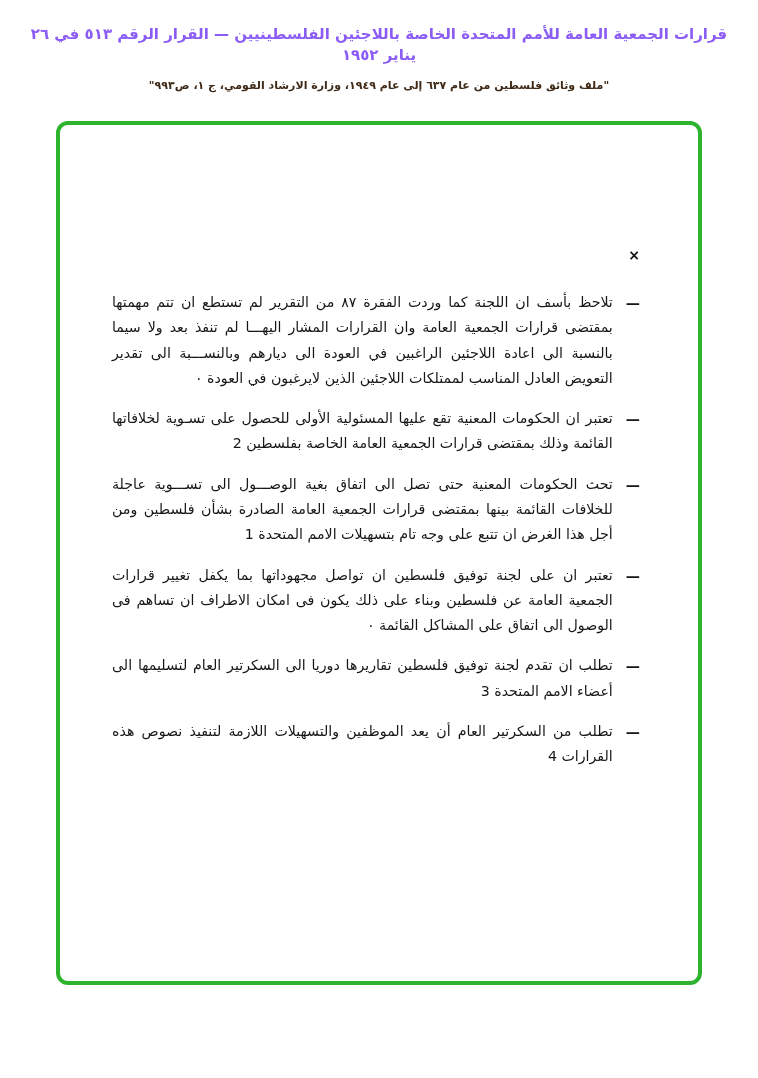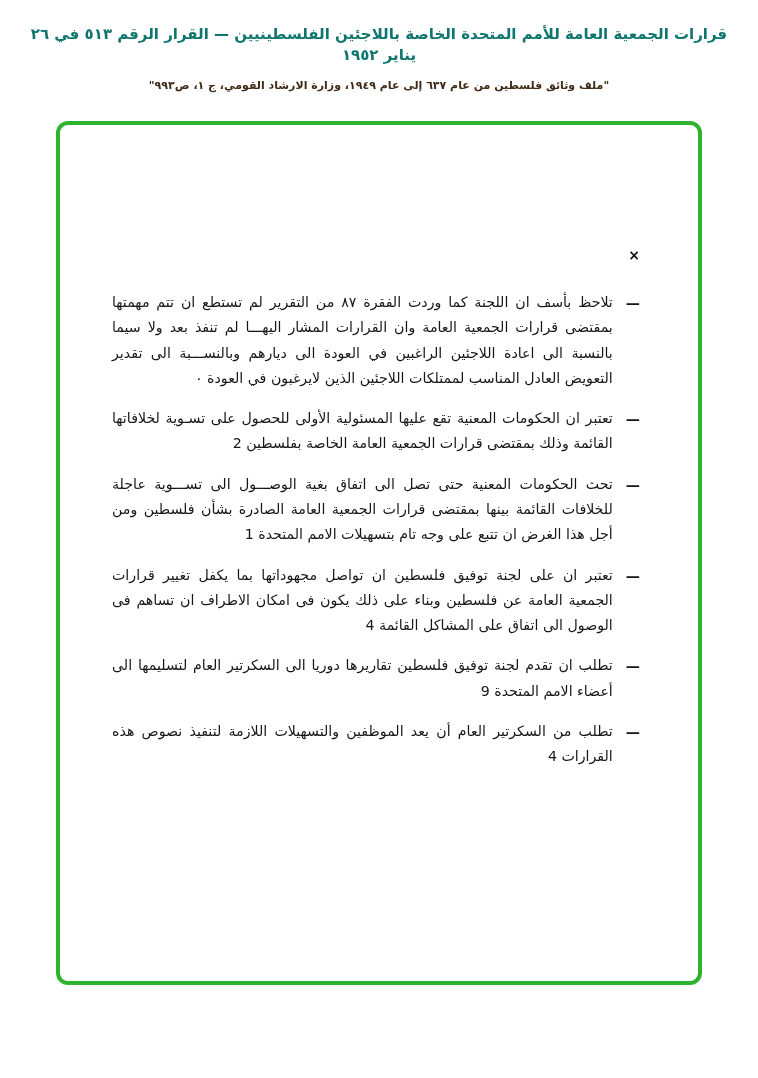--- a/index.html
+++ b/index.html
@@ -31,7 +31,7 @@
   .header-line1 {
     font-size: 15px;
     font-weight: bold;
-    color: #0f766e;
+    color: #8b5cf6;
     letter-spacing: 0;
     line-height: 1.4;
     padding: 0 20px;

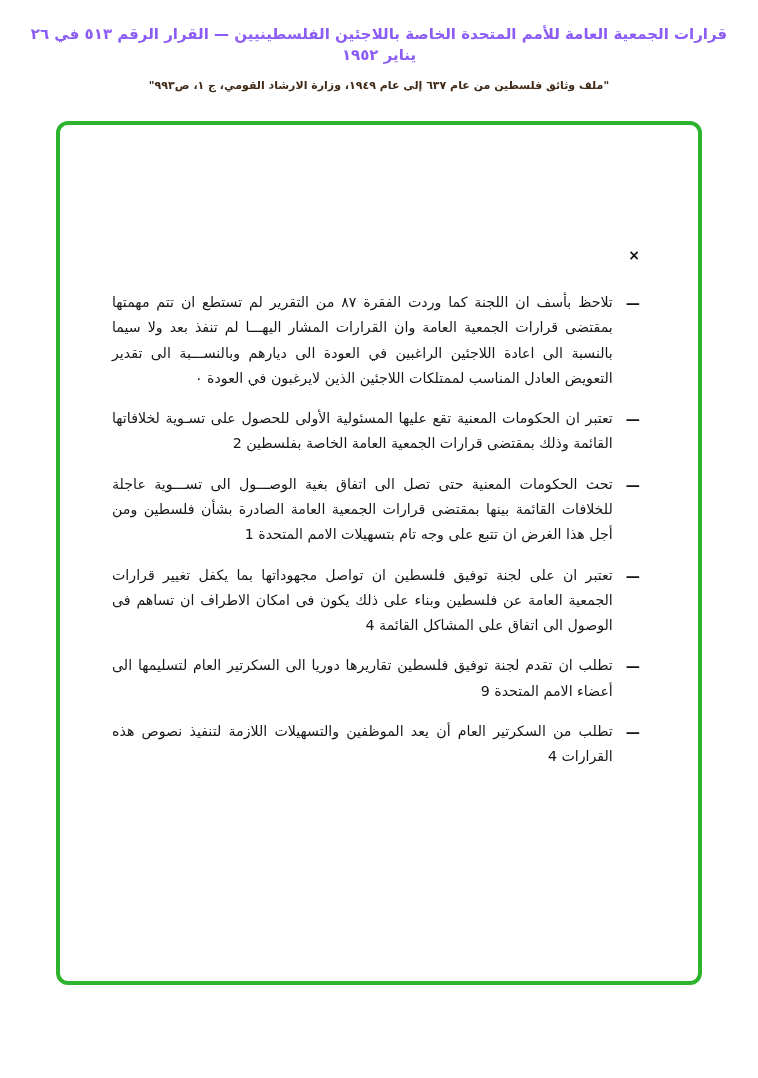--- a/index.html
+++ b/index.html
@@ -133,7 +133,7 @@
 
       <div class="para">
         <span class="para-marker">—</span>
-        <span class="para-text">تعتبر ان على لجنة توفيق فلسطين ان تواصل مجهوداتها بما يكفل تغيير قرارات الجمعية العامة عن فلسطين وبناء على ذلك يكون فى امكان الاطراف ان تساهم فى الوصول الى اتفاق على المشاكل القائمة 4</span>
+        <span class="para-text">تعتبر ان على لجنة توفيق فلسطين ان تواصل مجهوداتها بما يكفل تغيير قرارات الجمعية العامة عن فلسطين وبناء على ذلك يكون فى امكان الاطراف ان تساهم فى الوصول الى اتفاق على المشاكل القائمة ٠</span>
       </div>
 
       <div class="para">

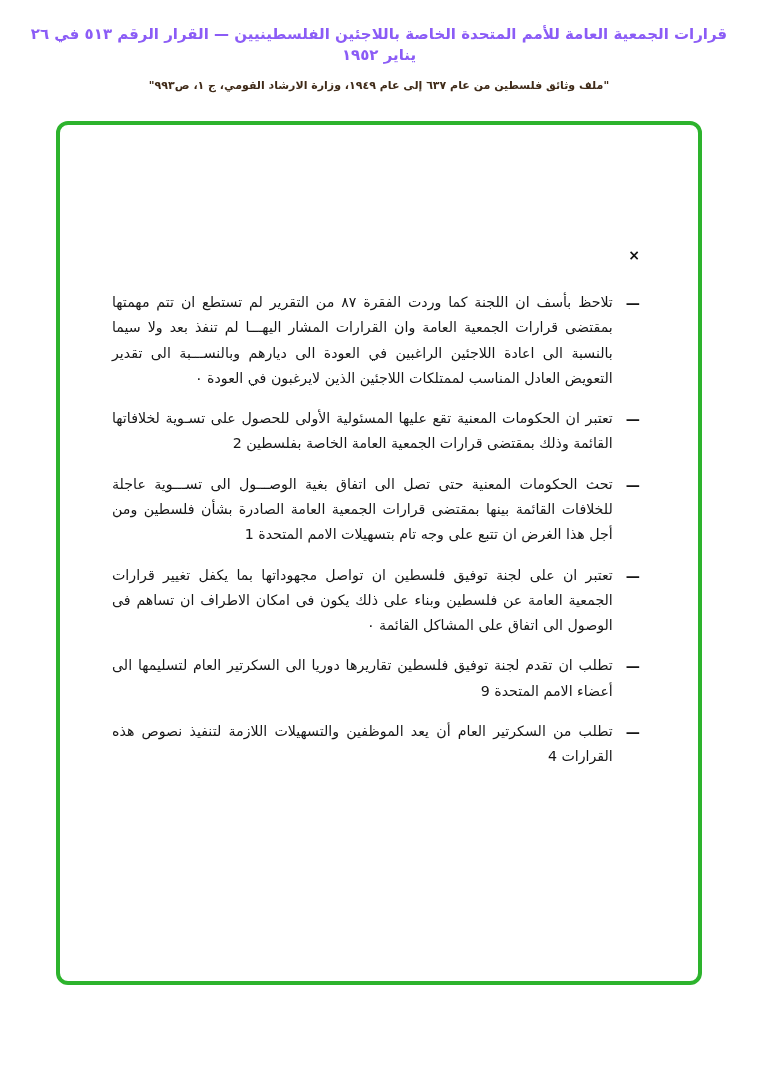--- a/index.html
+++ b/index.html
@@ -138,7 +138,7 @@
 
       <div class="para">
         <span class="para-marker">—</span>
-        <span class="para-text">تطلب ان تقدم لجنة توفيق فلسطين تقاريرها دوريا الى السكرتير العام لتسليمها الى أعضاء الامم المتحدة 9</span>
+        <span class="para-text">تطلب ان تقدم لجنة توفيق فلسطين تقاريرها دوريا الى السكرتير العام لتسليمها الى أعضاء الامم المتحدة 3</span>
       </div>
 
       <div class="para">

